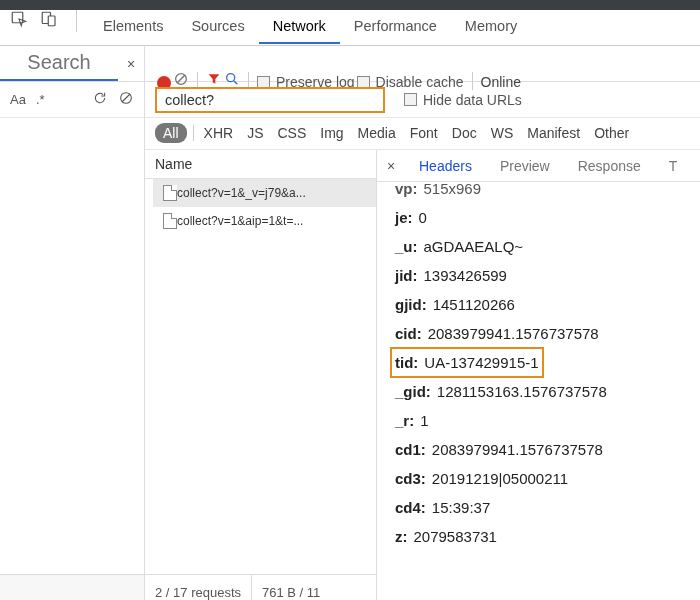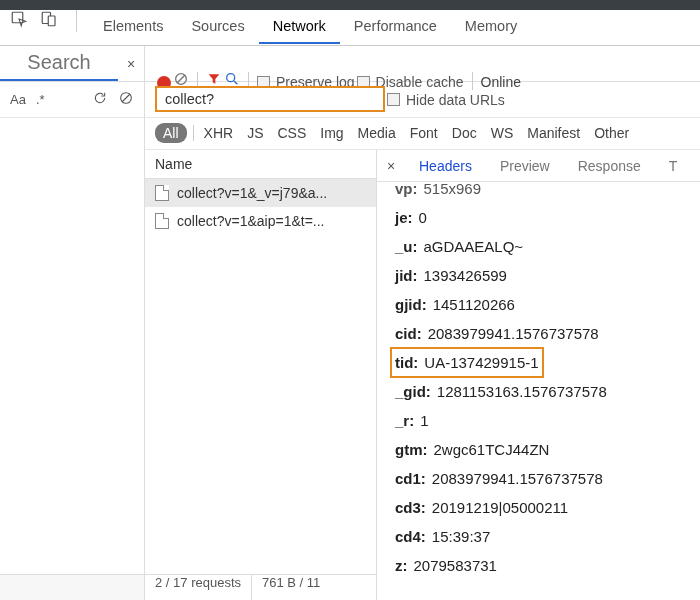--- a/index.html
+++ b/index.html
@@ -30,7 +30,7 @@
   .search-opts svg { width: 16px; height: 16px; stroke: #555; fill: none; stroke-width: 1.6; }
   .search-bottom { margin-top: auto; border-top: 1px solid #ddd; height: 26px; background: #f7f7f7; }
   .maincol { flex: 1; display: flex; flex-direction: column; min-width: 0; }
-  .filterrow { display: flex; gap: 2px; padding: 4px 10px; height: 36px; border-bottom: 1px solid #e7e7e7; }
+  .filterrow { display: flex; align-items: center; gap: 19px; padding: 4px 10px; height: 36px; border-bottom: 1px solid #e7e7e7; }
   .filter-input {
     width: 230px; height: 26px; border: 2px solid #e58a1f; padding: 0 8px;
     font-size: 14.5px; color: #333; outline: none;

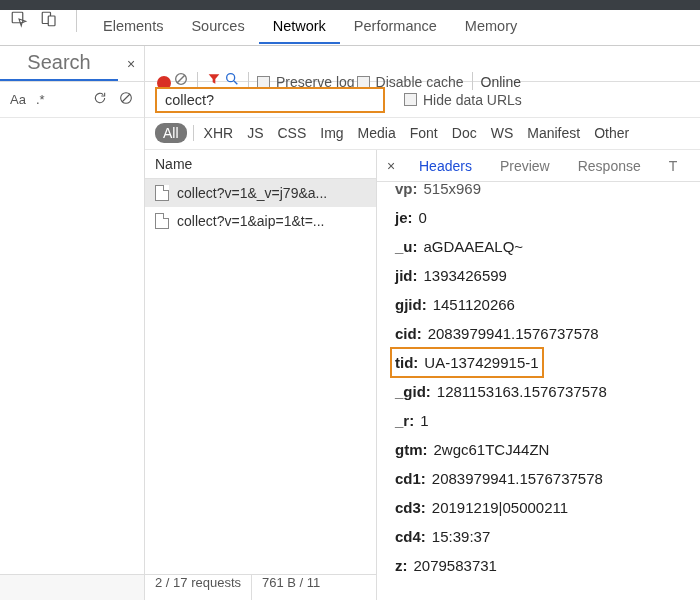--- a/index.html
+++ b/index.html
@@ -41,7 +41,7 @@
   .panes { display: flex; flex: 1; min-height: 0; }
   .reqlist { width: 232px; border-right: 1px solid #ddd; display: flex; flex-direction: column; min-width: 0; }
   .reqlist-head { padding: 6px 10px; border-bottom: 1px solid #e0e0e0; color: #333; font-size: 14px; }
-  .reqitem { display: flex; align-items: center; gap: 8px; padding: 6px 10px; font-size: 14px; color: #333; white-space: nowrap; overflow: hidden; text-overflow: ellipsis; cursor: pointer; }
+  .reqitem { display: flex; align-items: center; padding: 6px 10px; font-size: 12px; color: #333; white-space: nowrap; overflow: hidden; text-overflow: ellipsis; cursor: pointer; margin-left: 8px; }
   .reqitem.selected { background: #e9e9e9; }
   .file-icon { width: 14px; height: 16px; border: 1px solid #888; flex-shrink: 0; position: relative; background: #fff; }
   .file-icon::after { content: ""; position: absolute; right: -1px; top: -1px; width: 5px; height: 5px; background: #fff; border-left: 1px solid #888; border-bottom: 1px solid #888; }

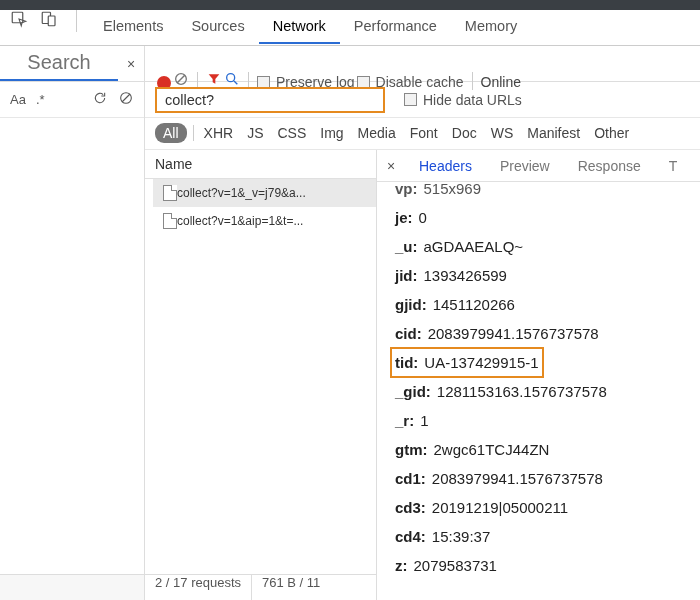--- a/index.html
+++ b/index.html
@@ -237,10 +237,6 @@
               <span class="v">1</span>
             </div>
             <div class="kv">
-              <span class="k">gtm:</span>
-              <span class="v">2wgc61TCJ44ZN</span>
-            </div>
-            <div class="kv">
               <span class="k">cd1:</span>
               <span class="v">2083979941.1576737578</span>
             </div>

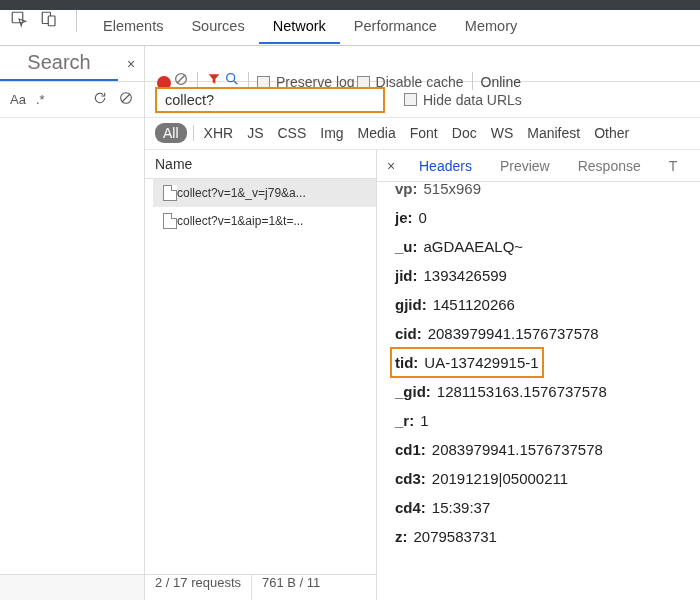--- a/index.html
+++ b/index.html
@@ -45,7 +45,7 @@
   .reqitem.selected { background: #e9e9e9; }
   .file-icon { width: 14px; height: 16px; border: 1px solid #888; flex-shrink: 0; position: relative; background: #fff; }
   .file-icon::after { content: ""; position: absolute; right: -1px; top: -1px; width: 5px; height: 5px; background: #fff; border-left: 1px solid #888; border-bottom: 1px solid #888; }
-  .reqstatus { margin-top: auto; height: 26px; border-top: 1px solid #ddd; display: flex; align-items: flex-start; font-size: 13px; color: #555; }
+  .reqstatus { margin-top: auto; height: 26px; border-top: 1px solid #ddd; display: flex; align-items: flex-end; font-size: 13px; color: #555; }
   .reqstatus span { padding: 0 10px; }
   .reqstatus .sdiv { width: 1px; height: 100%; background: #ddd; }
   .detail { flex: 1; display: flex; flex-direction: column; min-width: 0; }

